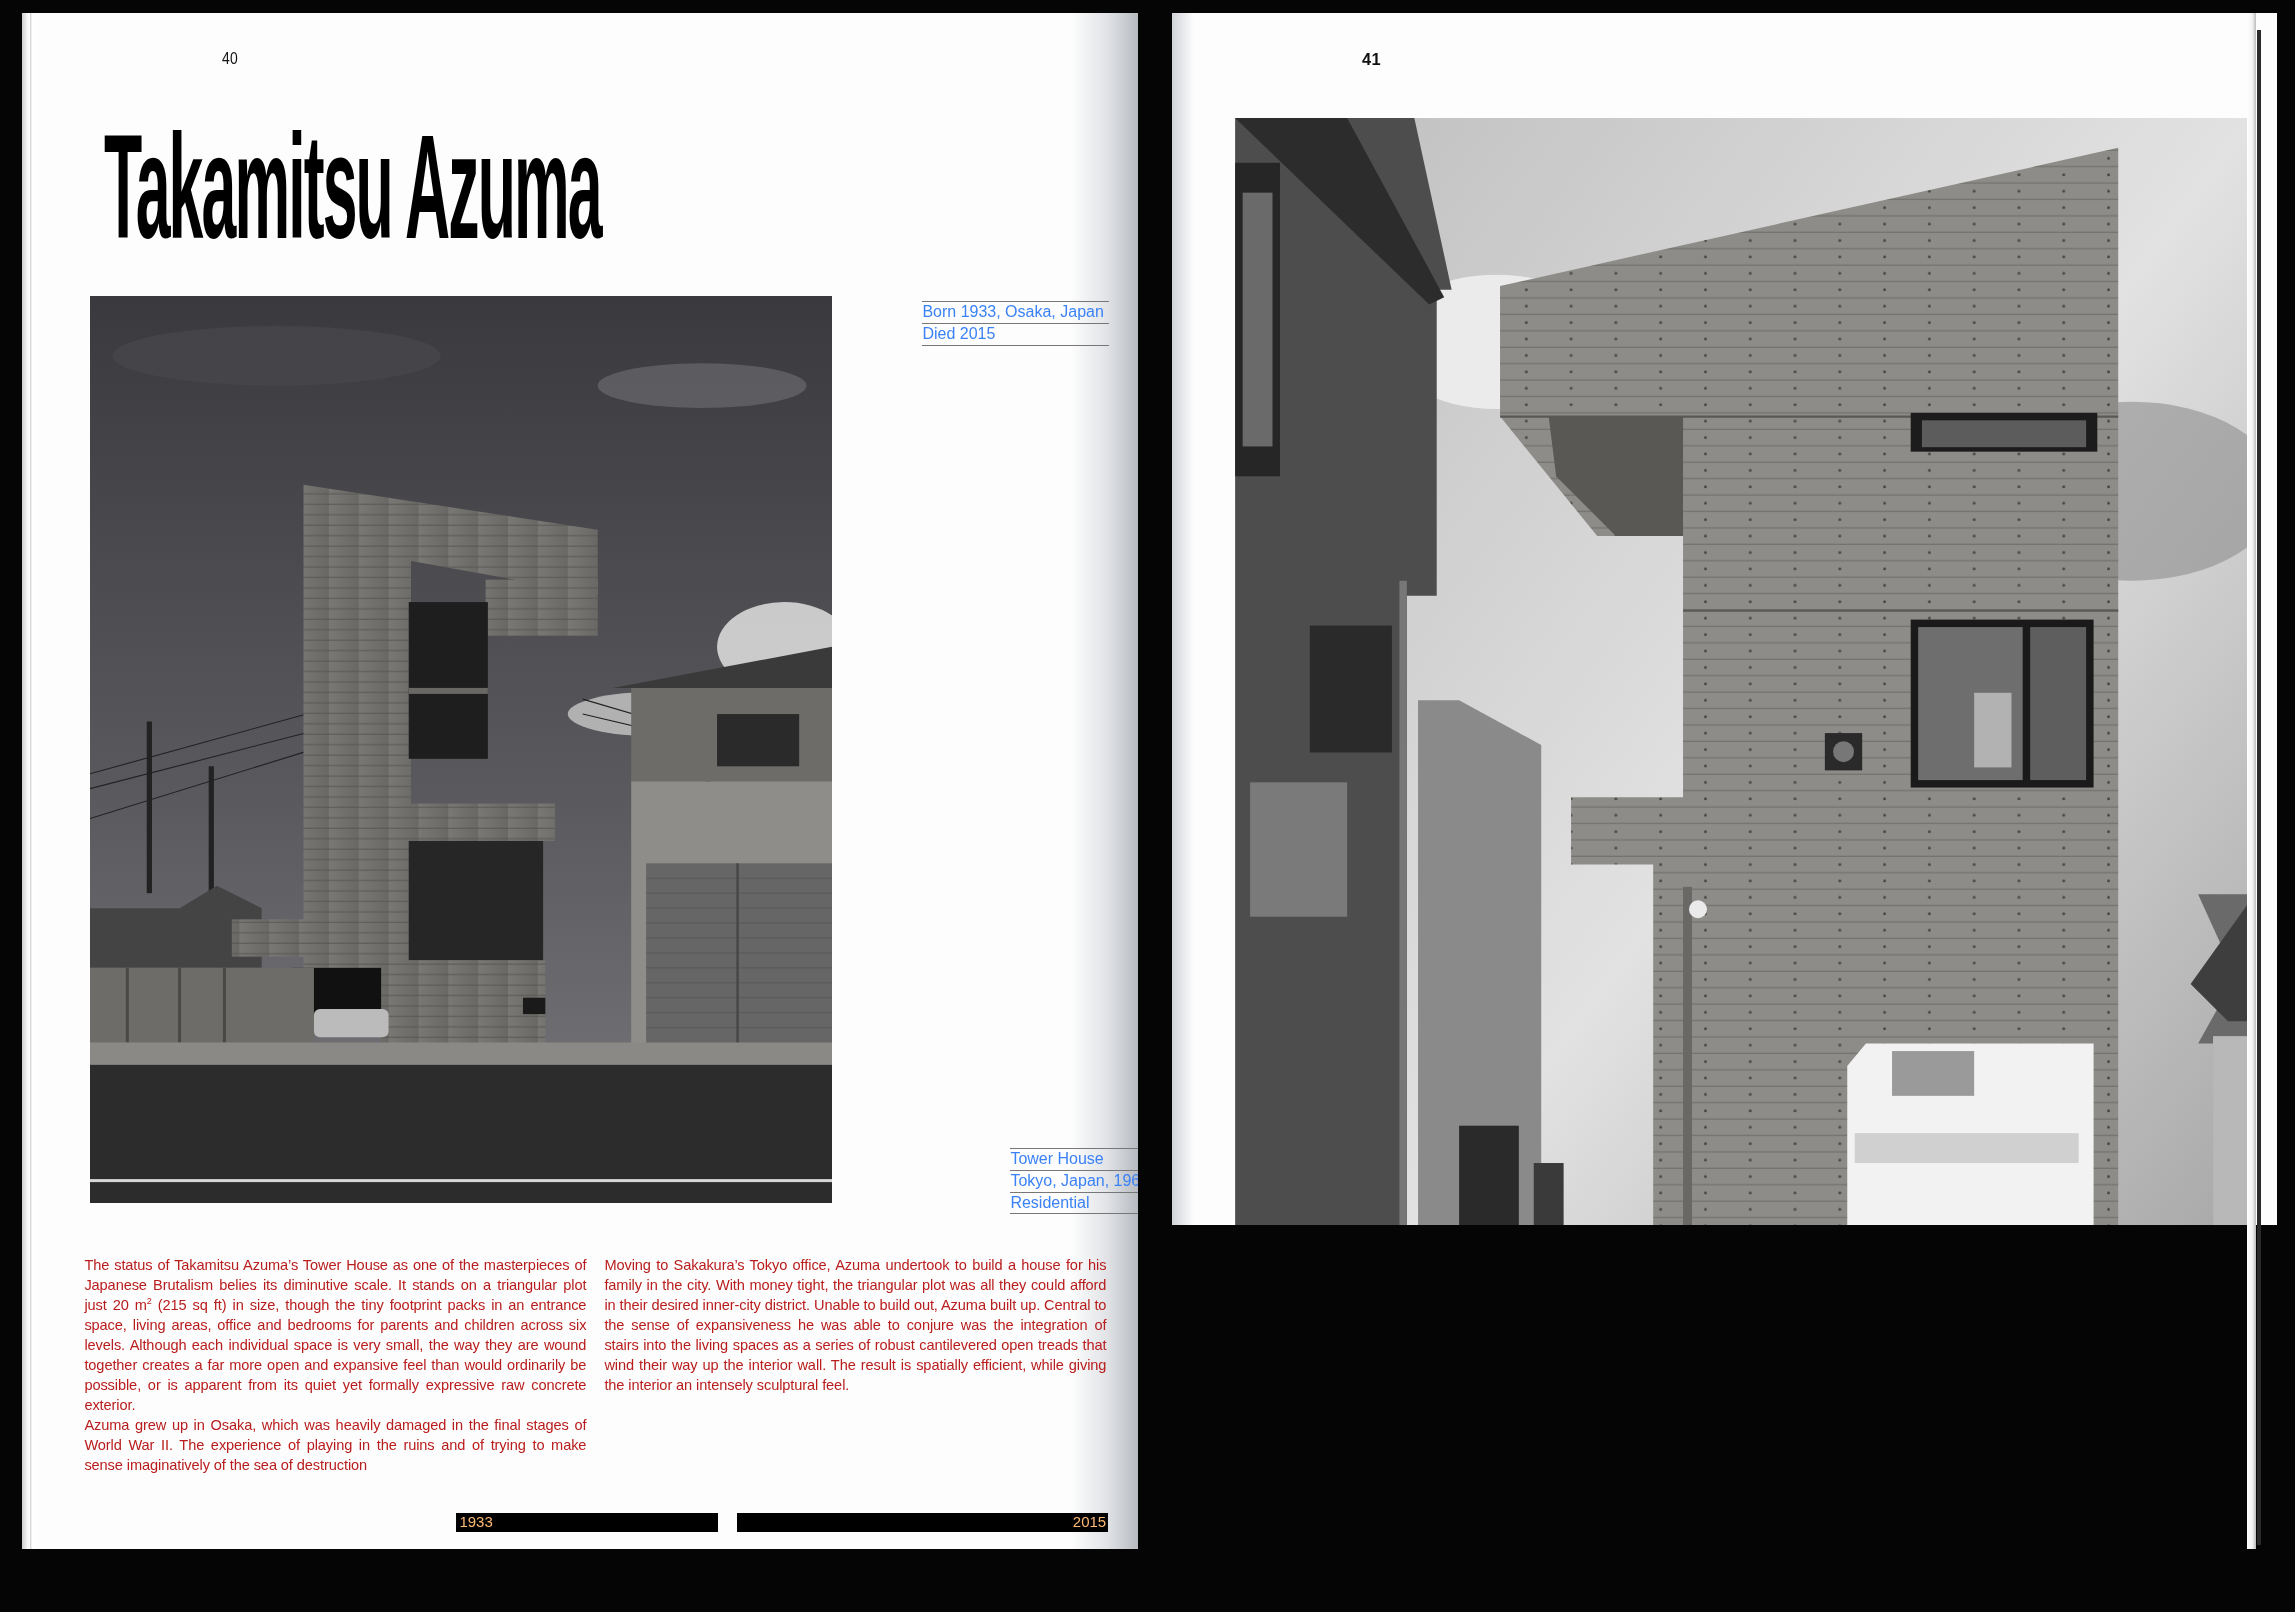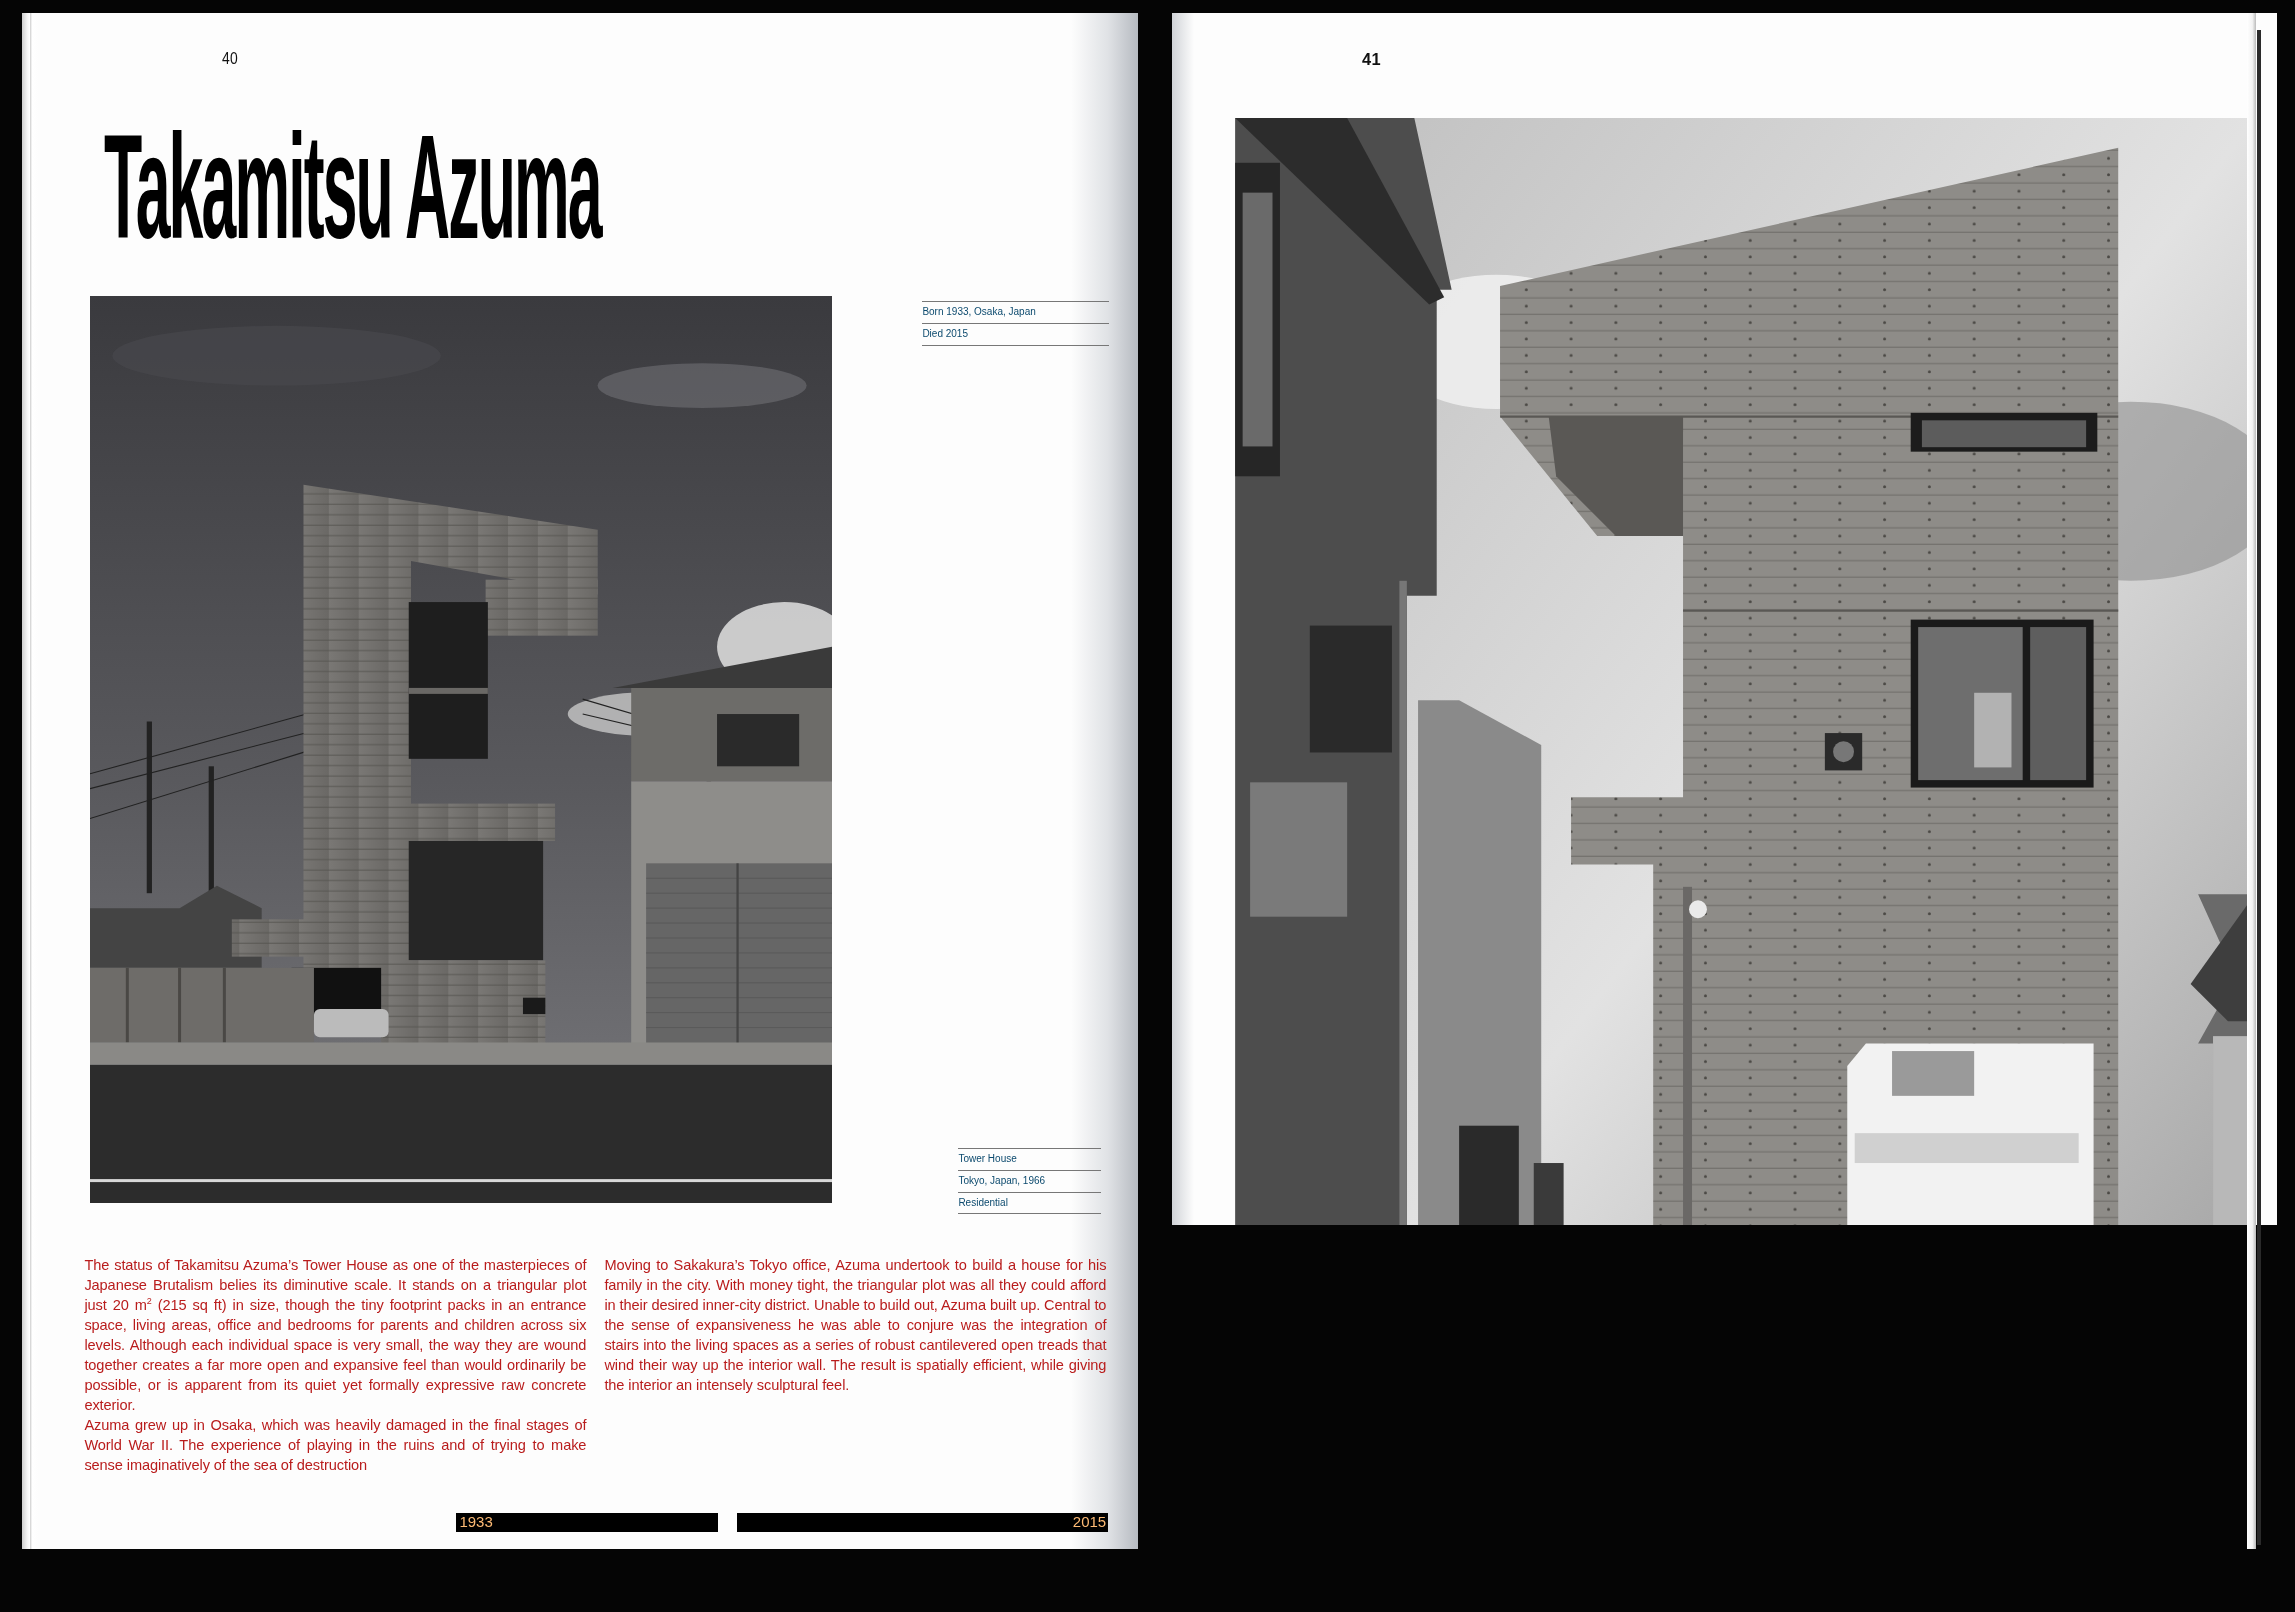--- a/index.html
+++ b/index.html
@@ -48,8 +48,8 @@
 
     .caption-block { position: absolute; }
     .caption-block .cap-line {
-      font-size: 10px; line-height: 20px; padding: 0 0 0.7px 0;
-      border-top: 1.5px solid #777; white-space: nowrap; color: #0c4a6e;
+      font-size: 16px; line-height: 20px; padding: 0 0 0.7px 0;
+      border-top: 1.5px solid #777; white-space: nowrap; color: #3b82f6;
     }
     .caption-block .cap-line:last-child { border-bottom: 1.5px solid #777; }
     .bio-caption { left: 900px; top: 288px; width: 187px; }

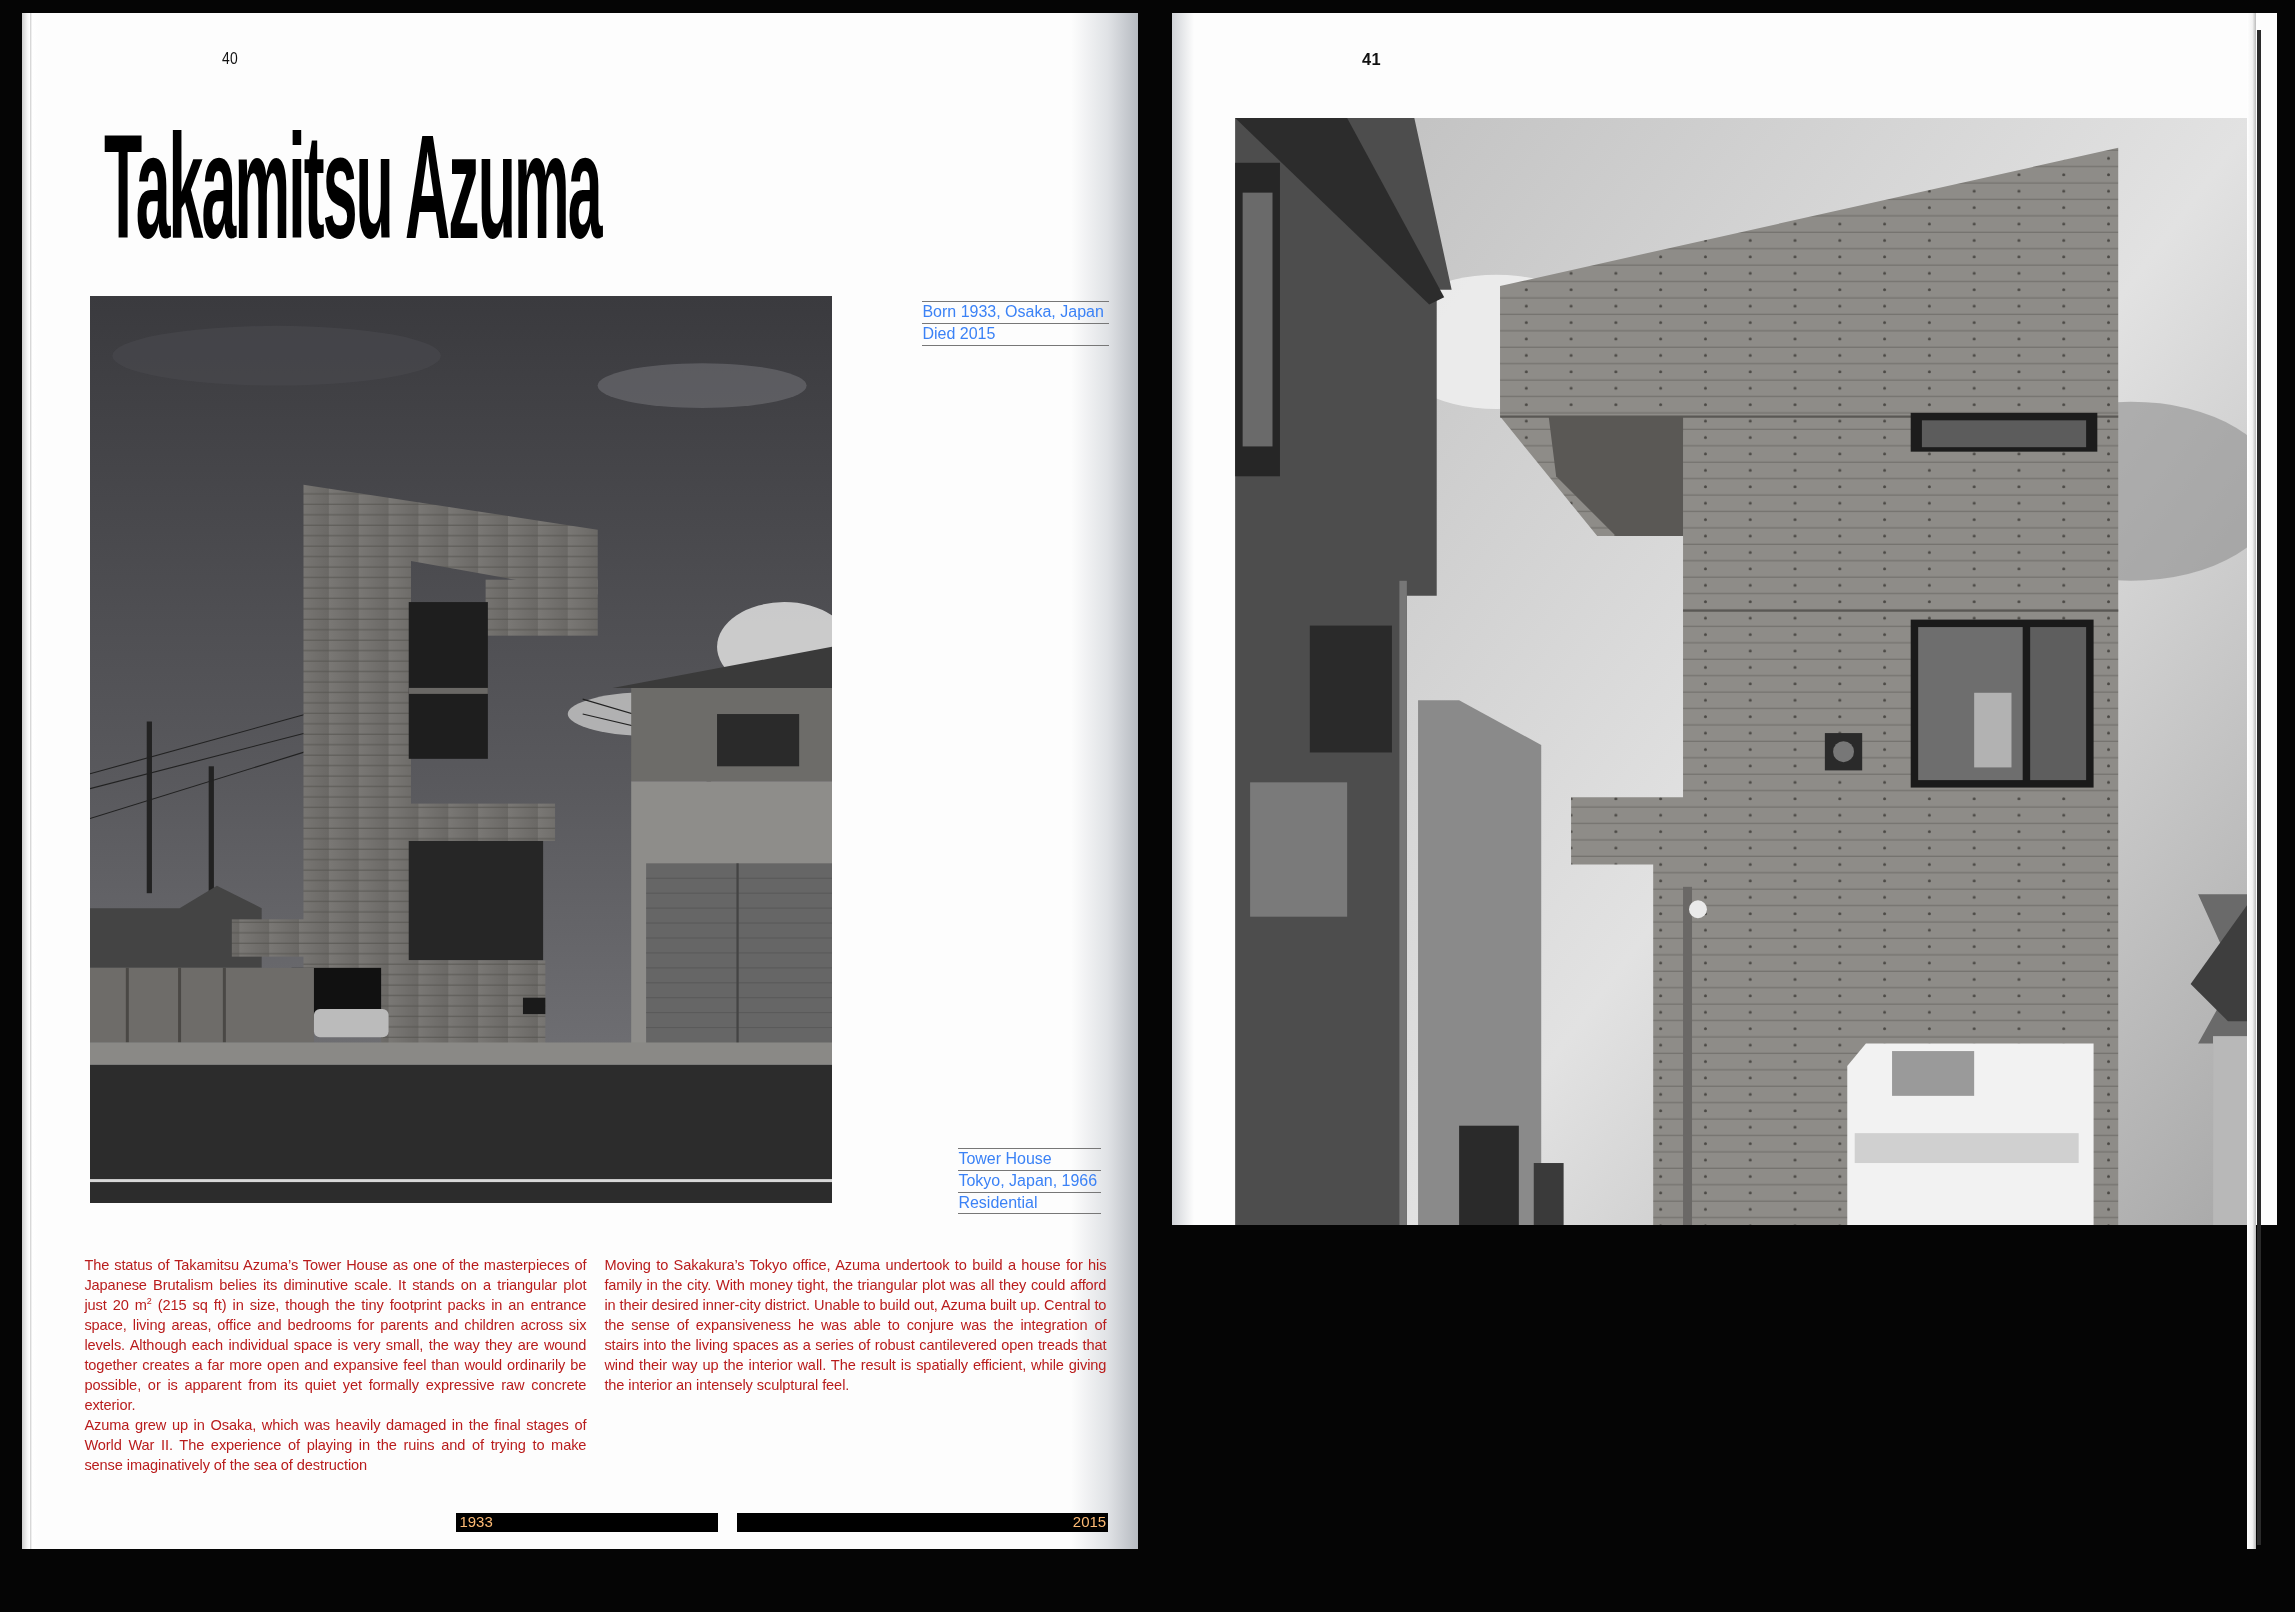--- a/index.html
+++ b/index.html
@@ -53,7 +53,7 @@
     }
     .caption-block .cap-line:last-child { border-bottom: 1.5px solid #777; }
     .bio-caption { left: 900px; top: 288px; width: 187px; }
-    .project-caption { left: 936px; top: 1135px; width: 143px; }
+    .project-caption { left: 988px; top: 1135px; width: 143px; }
 
     .body-col {
       position: absolute; top: 1242px; width: 502px;

